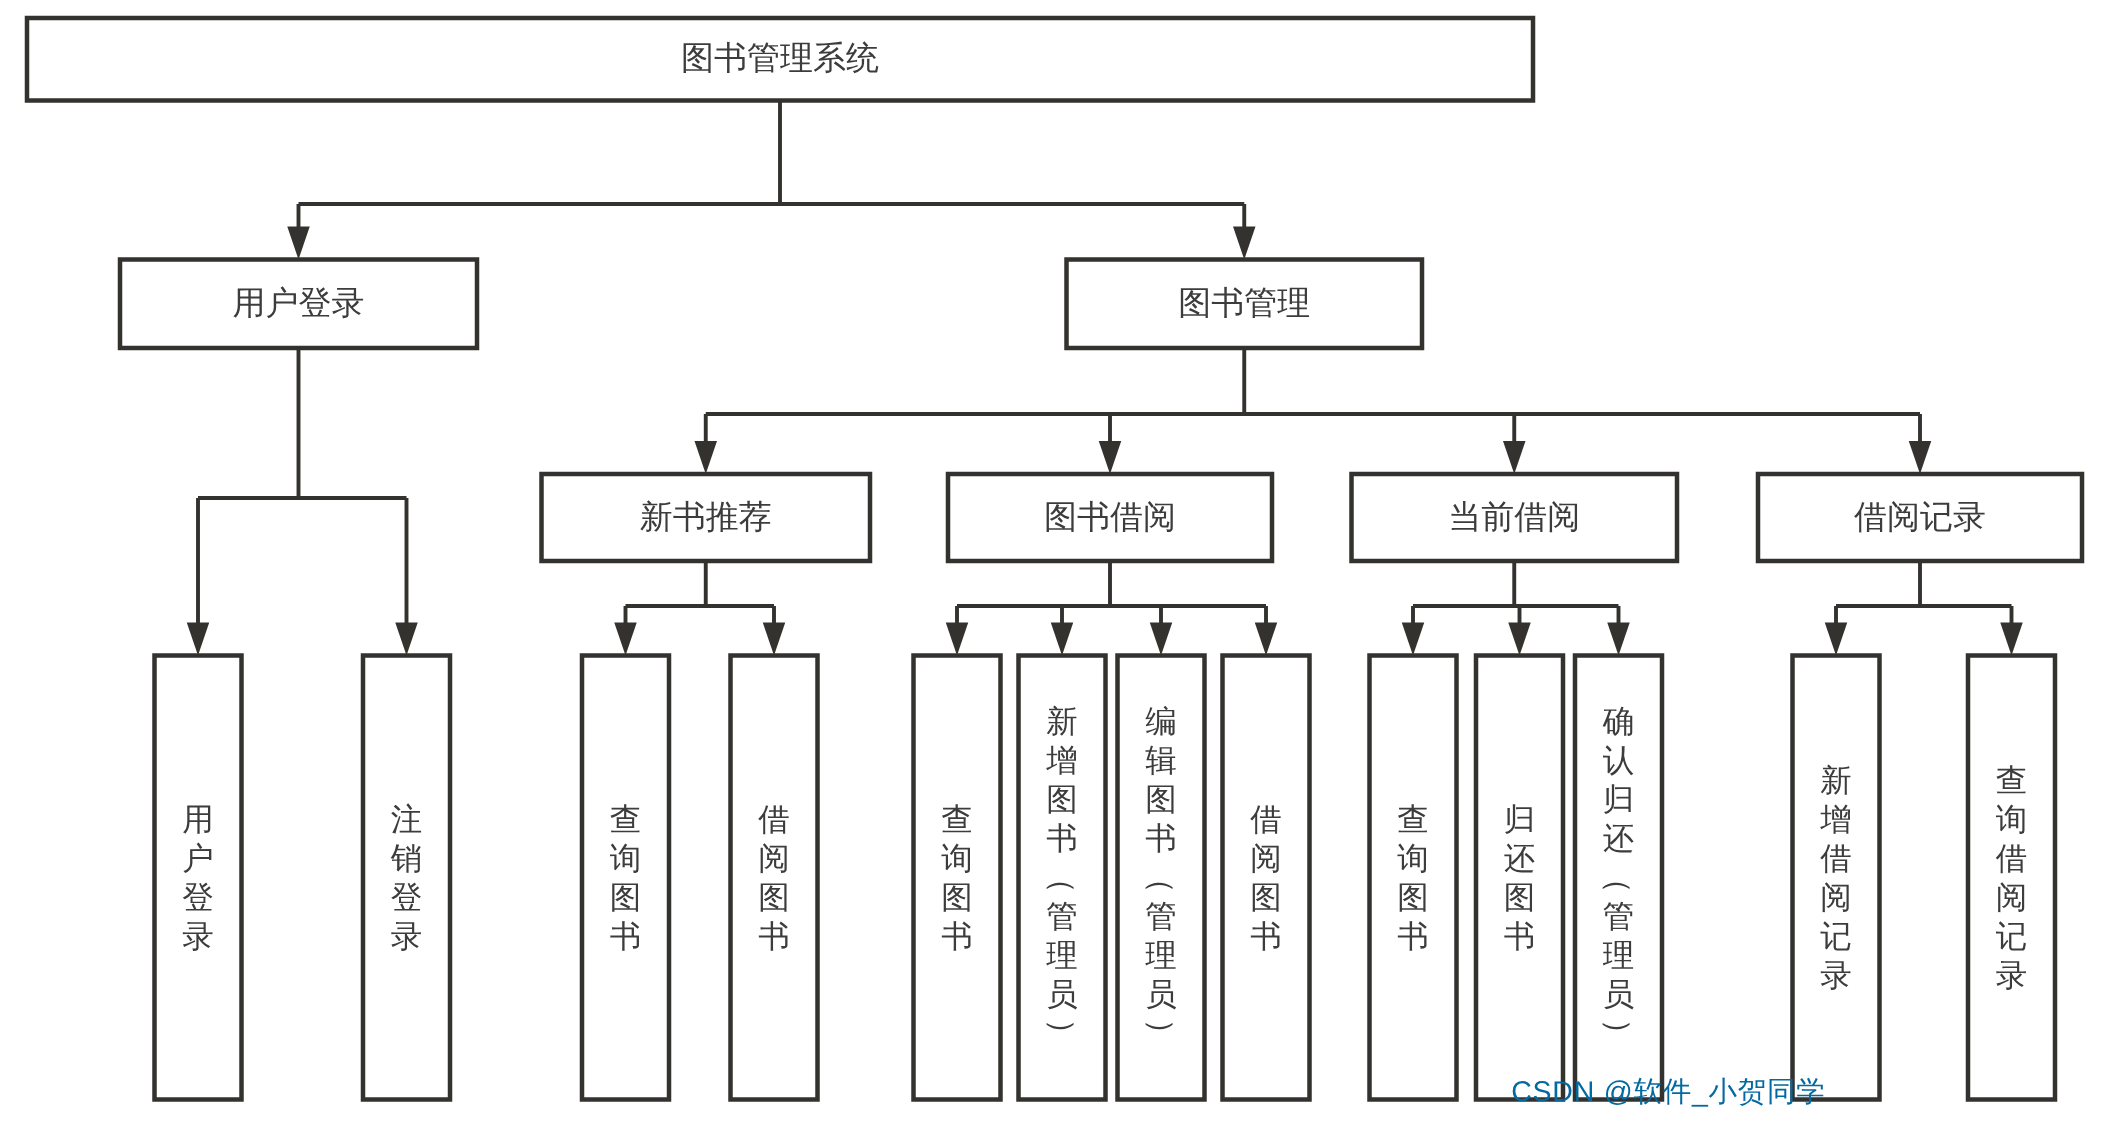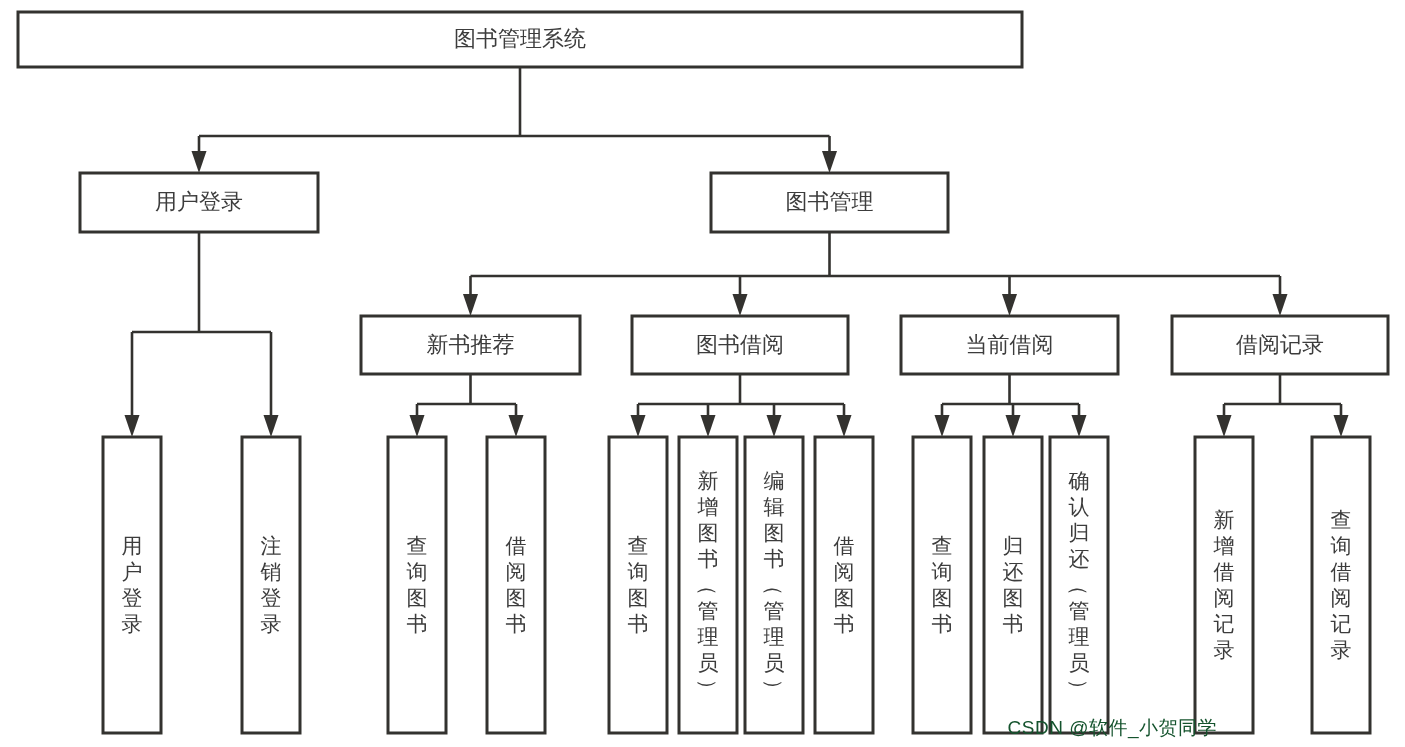--- a/index.html
+++ b/index.html
@@ -62,7 +62,7 @@
     bottom: 6px;
     font-family: "Liberation Sans", "DejaVu Sans", sans-serif;
     font-size: 19px;
-    color: #14532d;
+    color: #0369a1;
     letter-spacing: 0.5px;
     white-space: nowrap;
     user-select: none;

